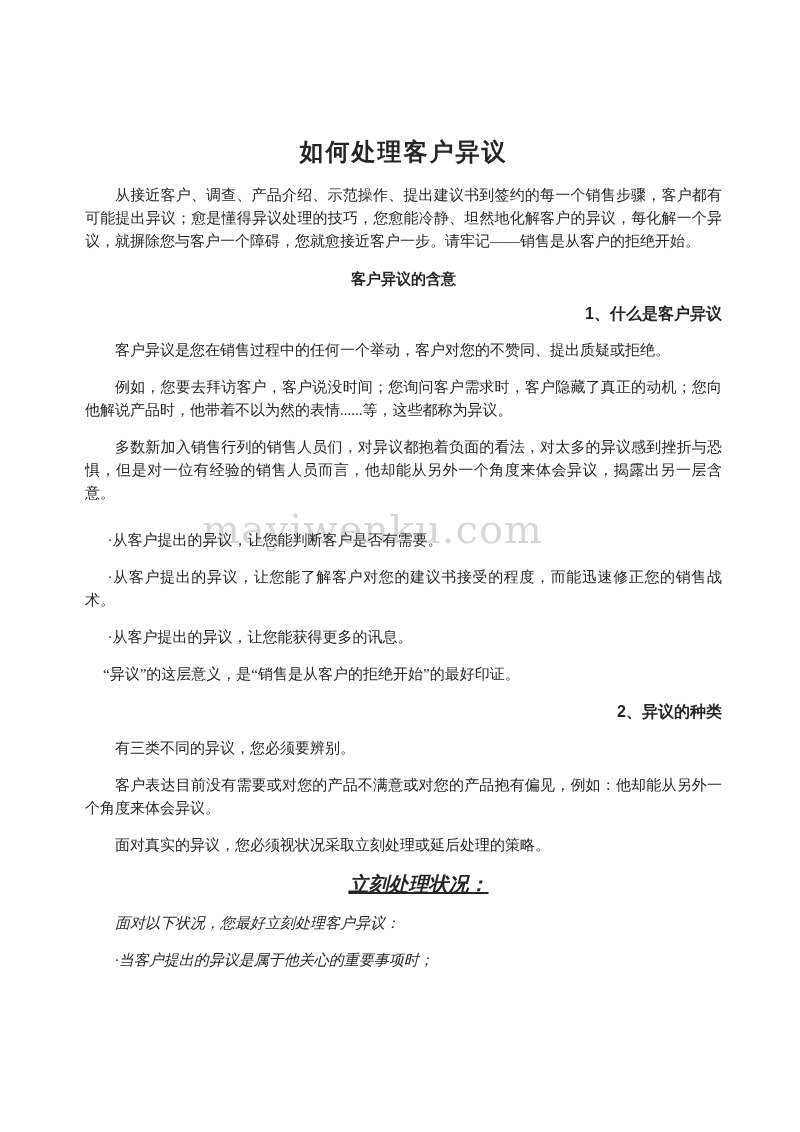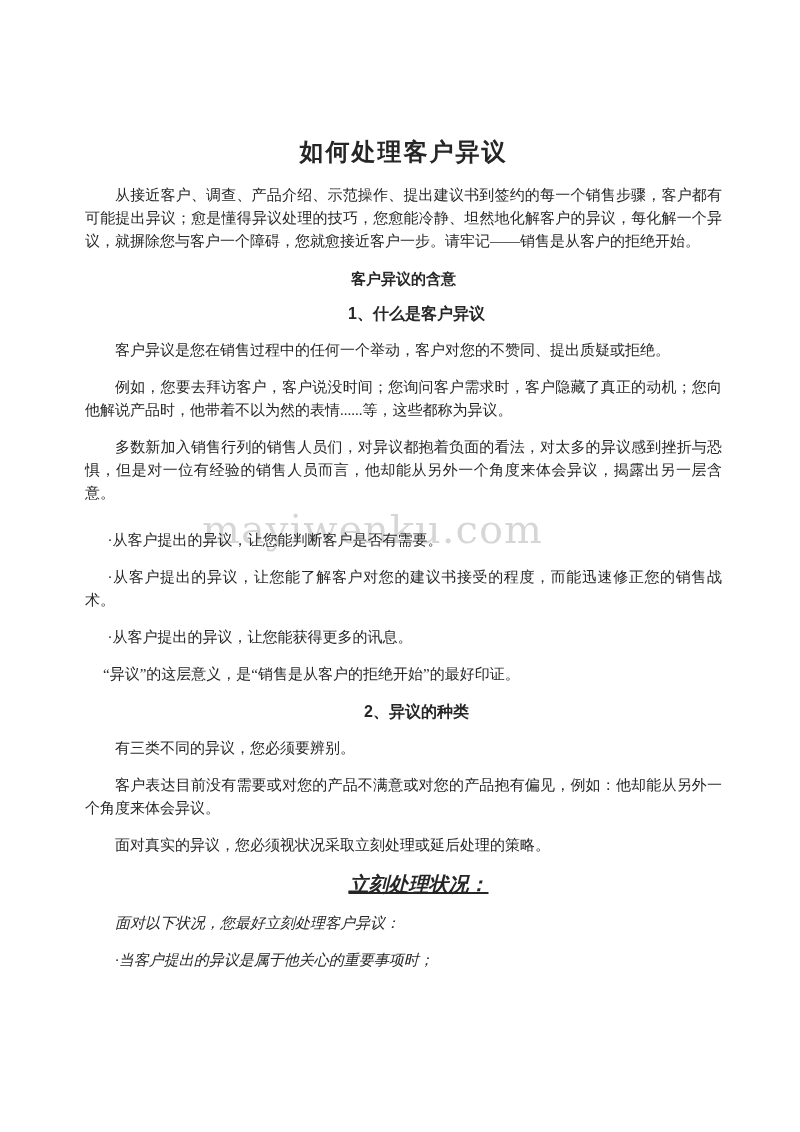--- a/index.html
+++ b/index.html
@@ -67,7 +67,7 @@
     margin: 1px 0;
     line-height: 23px;
     padding-left: 26px;
-    text-align: center;
+    text-align: right;
   }
   .ital { font-style: italic; }
   .center-ital {

